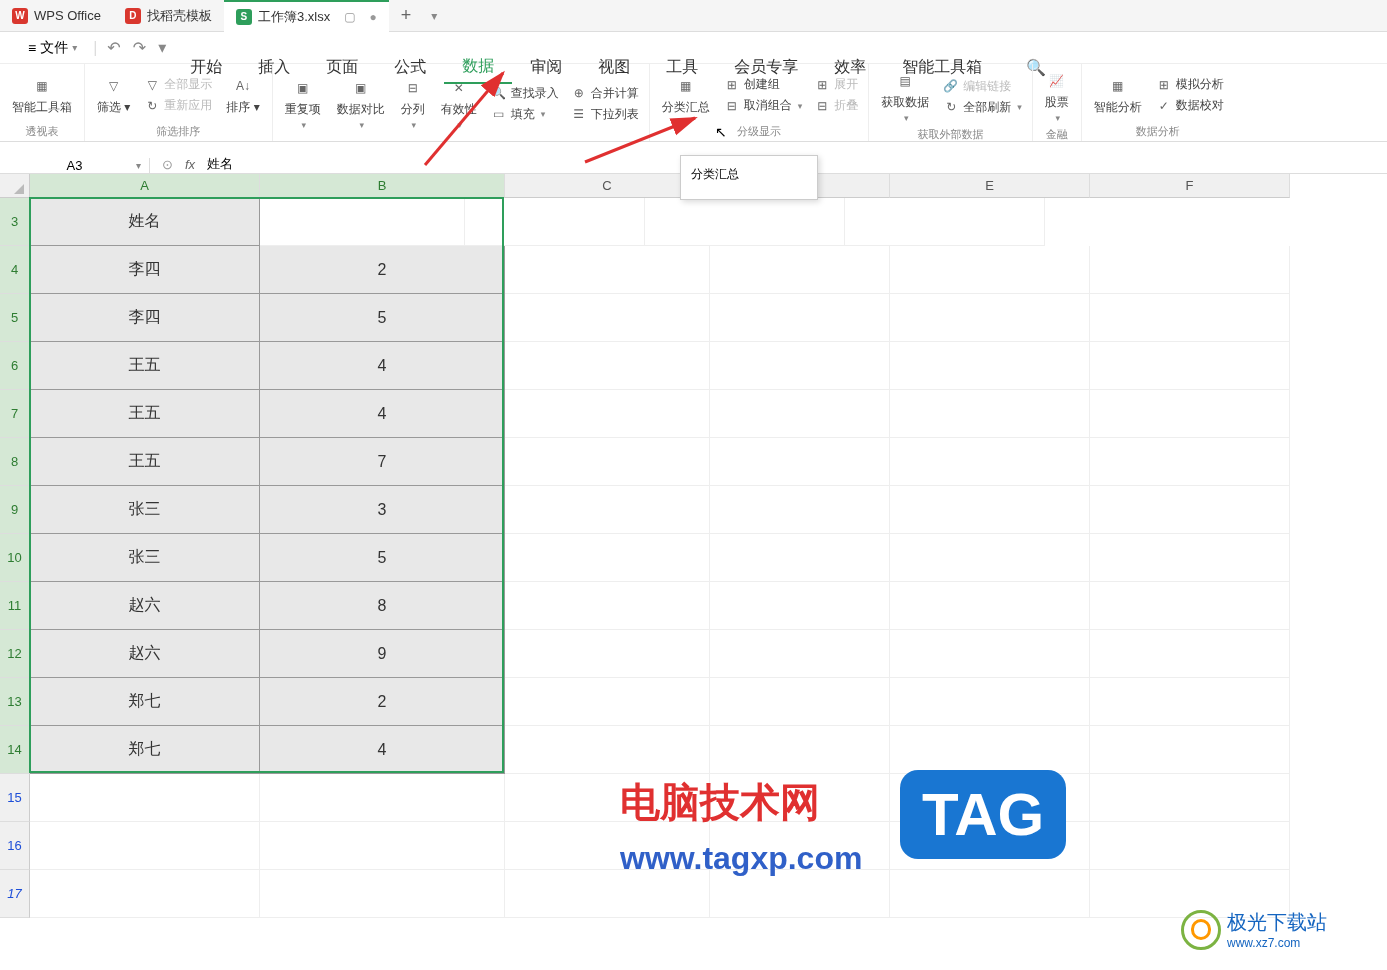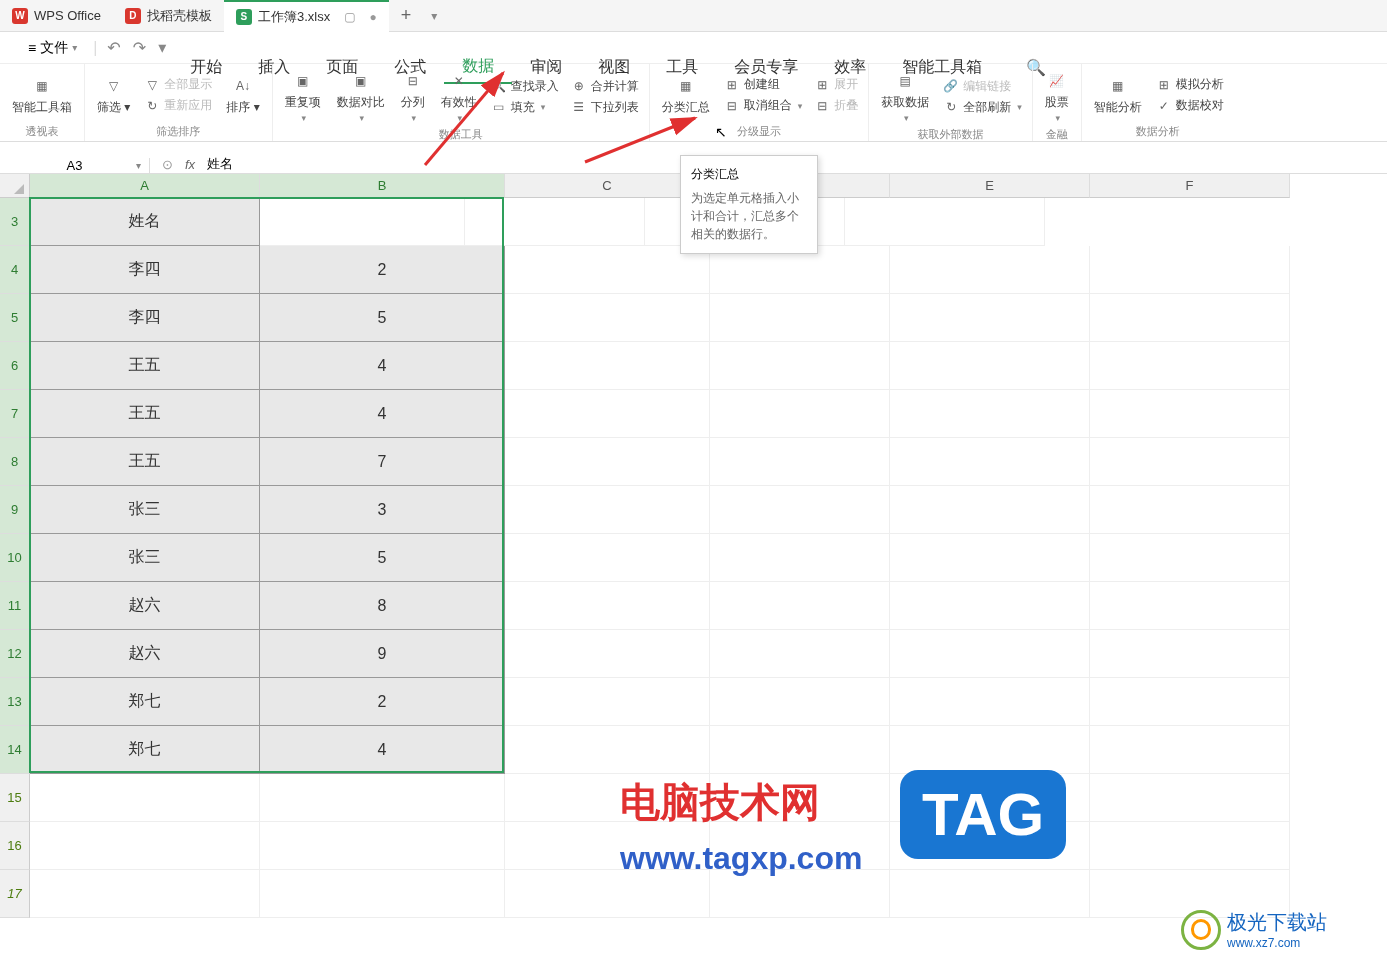--- a/index.html
+++ b/index.html
@@ -208,7 +208,6 @@
           </div>
       </div>
     </div>
-    <div class="ribbon-label">数据工具</div>
   </div>
   <div class="ribbon-group">
     <div class="ribbon-row">

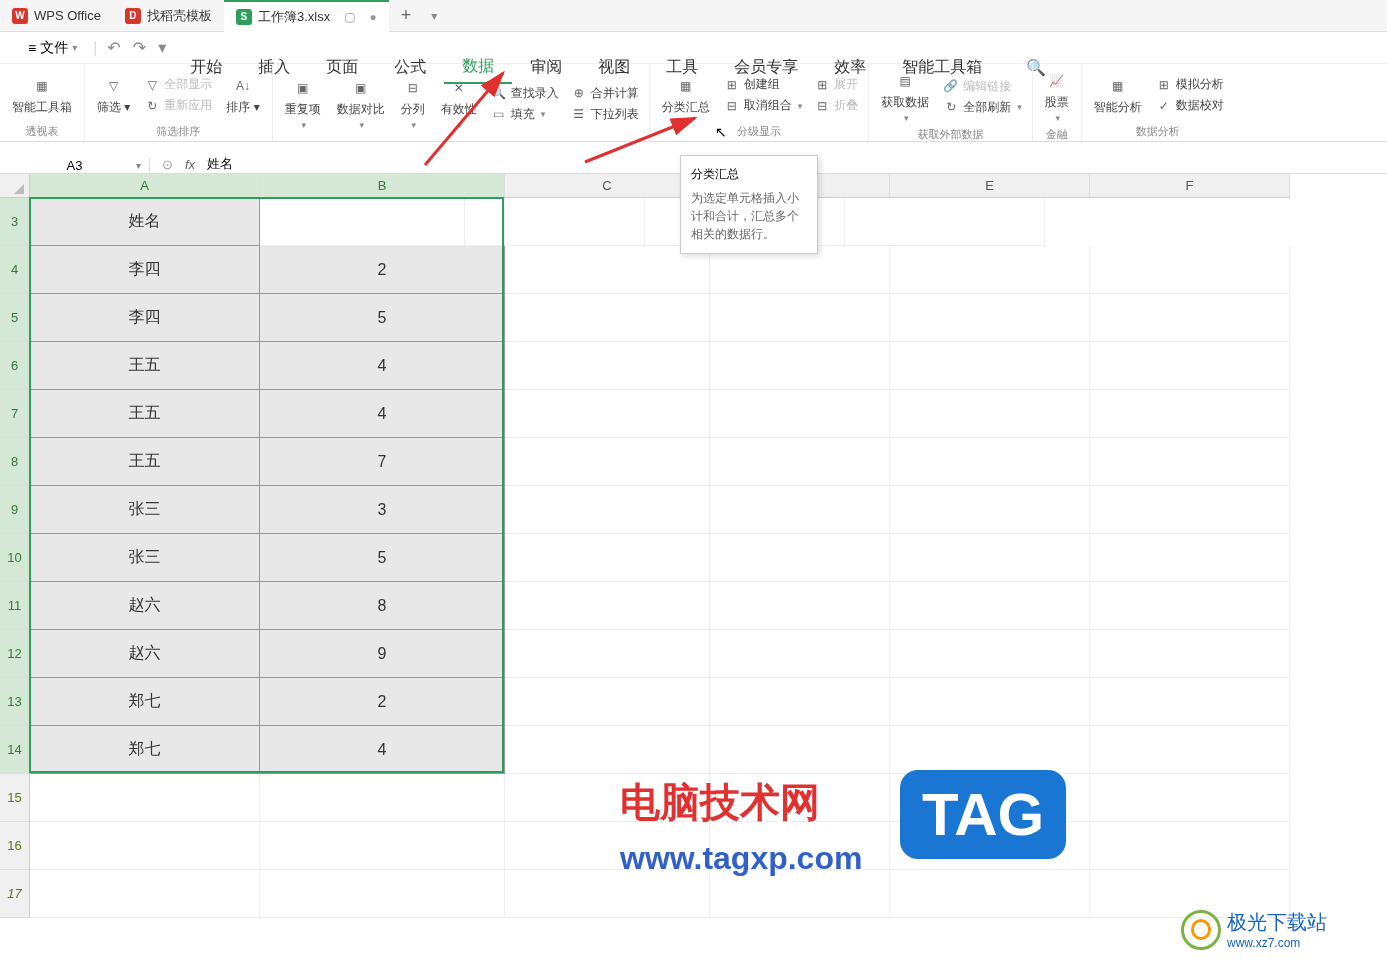--- a/index.html
+++ b/index.html
@@ -460,7 +460,6 @@
 
 <div class="tooltip">
   <div class="tooltip-title">分类汇总</div>
-  <div class="tooltip-text">为选定单元格插入小计和合计，汇总多个相关的数据行。</div>
 </div>
 
 <div class="arrow" style="left:415px;top:65px;">

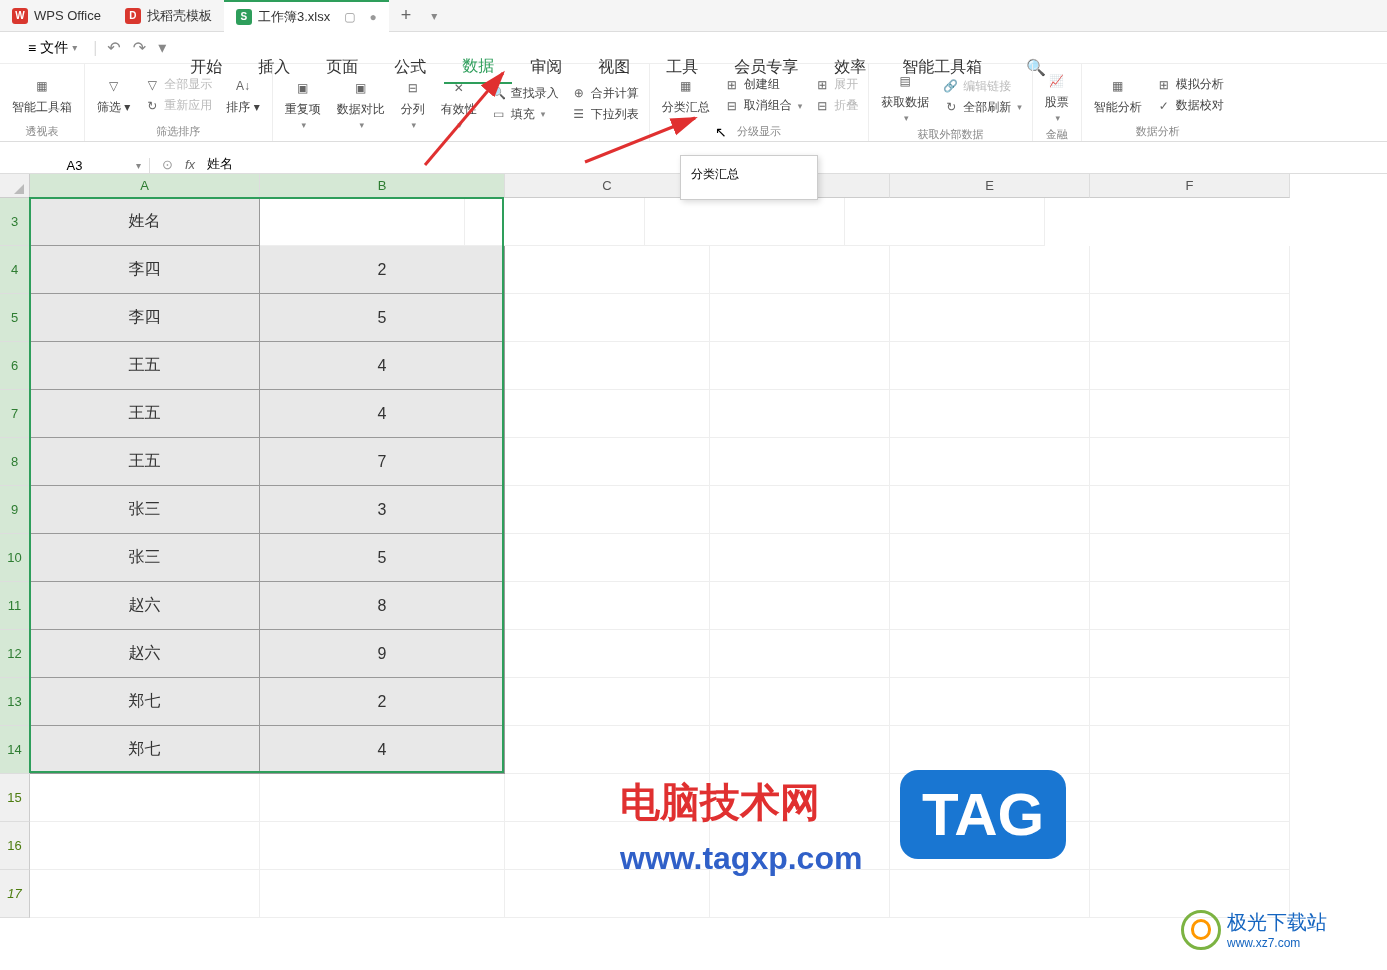--- a/index.html
+++ b/index.html
@@ -51,7 +51,7 @@
 .col-header { height: 24px; background: #f0f0f0; border-right: 1px solid #ddd; border-bottom: 1px solid #ccc; display: flex; align-items: center; justify-content: center; font-size: 13px; color: #555; }
 .col-header.sel { background: #d5e8d5; color: #2e7d32; }
 .row-headers { width: 30px; }
-.row-header { width: 30px; background: #f0f0f0; border-right: 1px solid #ccc; border-bottom: 1px solid #ddd; display: flex; align-items: center; justify-content: center; font-size: 13px; color: #4d7c0f; }
+.row-header { width: 30px; background: #f0f0f0; border-right: 1px solid #ccc; border-bottom: 1px solid #ddd; display: flex; align-items: center; justify-content: center; font-size: 13px; color: #1d4ed8; }
 .row-header.sel { background: #d5e8d5; color: #2e7d32; }
 
 .cells { position: relative; }

